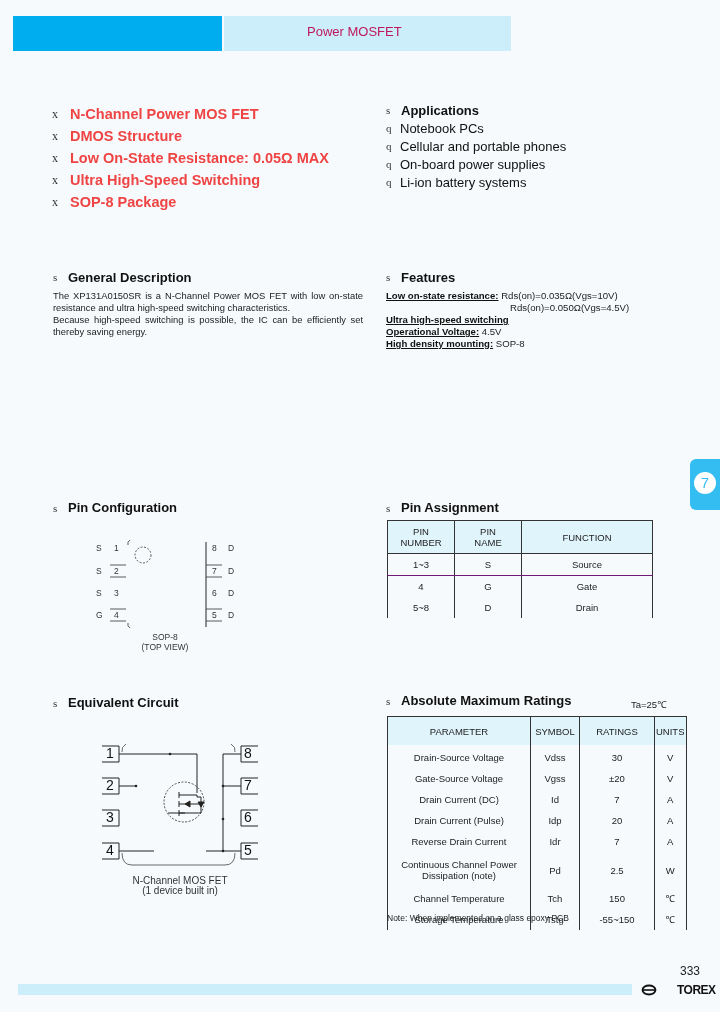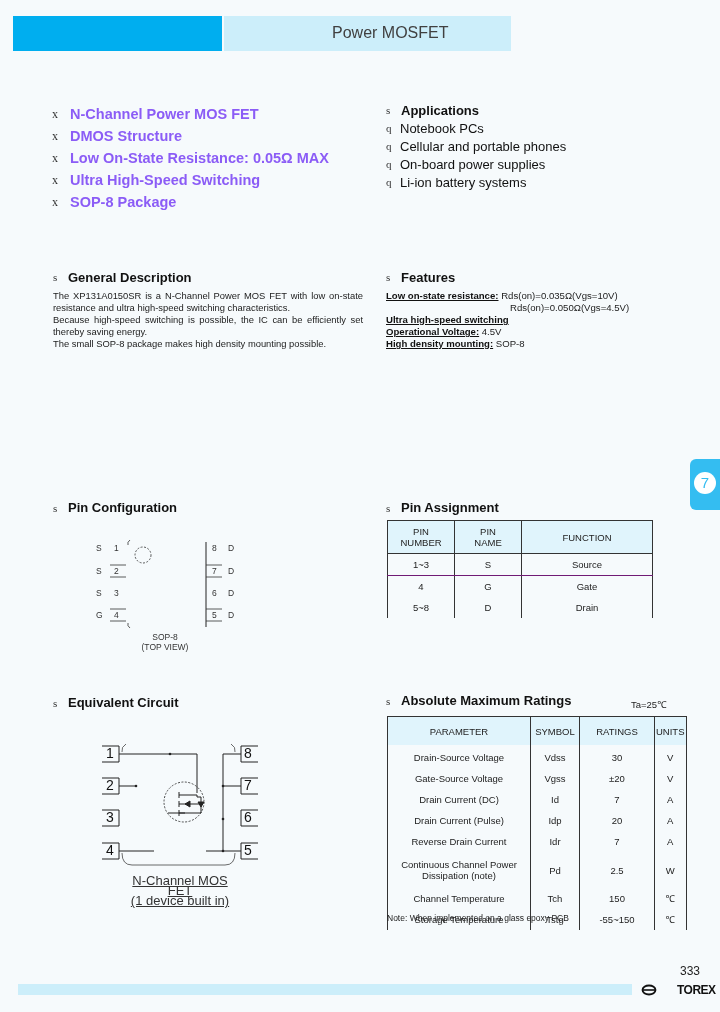--- a/index.html
+++ b/index.html
@@ -10,7 +10,7 @@
   .abs { position:absolute; }
   .hdr-dark { left:13px; top:16px; width:209px; height:35px; background:#00aeef; }
   .hdr-light { left:224px; top:16px; width:287px; height:35px; background:#cceefa; }
-  .hdr-title { left:332px; top:24px; font-size:16px; color:#404040; }
+  .hdr-title { left:307px; top:24px; font-size:13px; color:#be185d; }
 
   .bullet-list { left:52px; top:103px; }
   .bullet-list .row { height:22px; display:flex; align-items:center; }

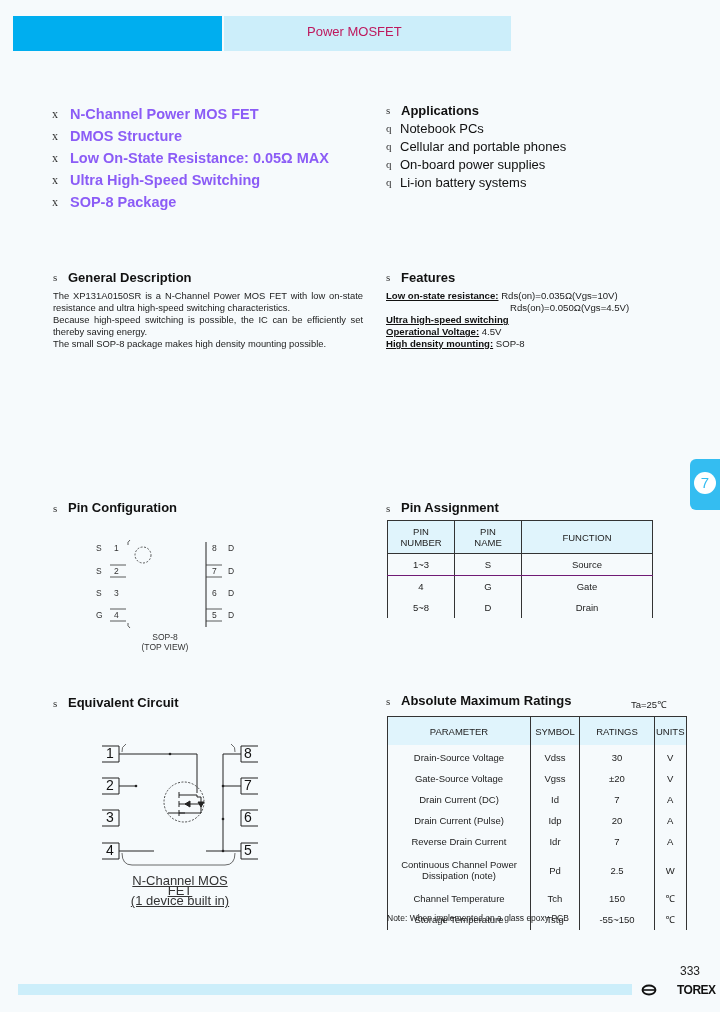--- a/index.html
+++ b/index.html
@@ -15,7 +15,7 @@
   .bullet-list { left:52px; top:103px; }
   .bullet-list .row { height:22px; display:flex; align-items:center; }
   .bullet-list .mk { width:18px; font-family:"Liberation Serif", serif; font-size:12px; color:#333; }
-  .bullet-list .txt { font-size:14.5px; font-weight:bold; color:#8b5cf6; }
+  .bullet-list .txt { font-size:14.5px; font-weight:bold; color:#ef4444; }
 
   .sec-h { font-size:13px; font-weight:bold; display:flex; align-items:center; }
   .sec-h .s { font-family:"Liberation Serif", serif; font-weight:normal; font-size:11px; width:15px; color:#333; }

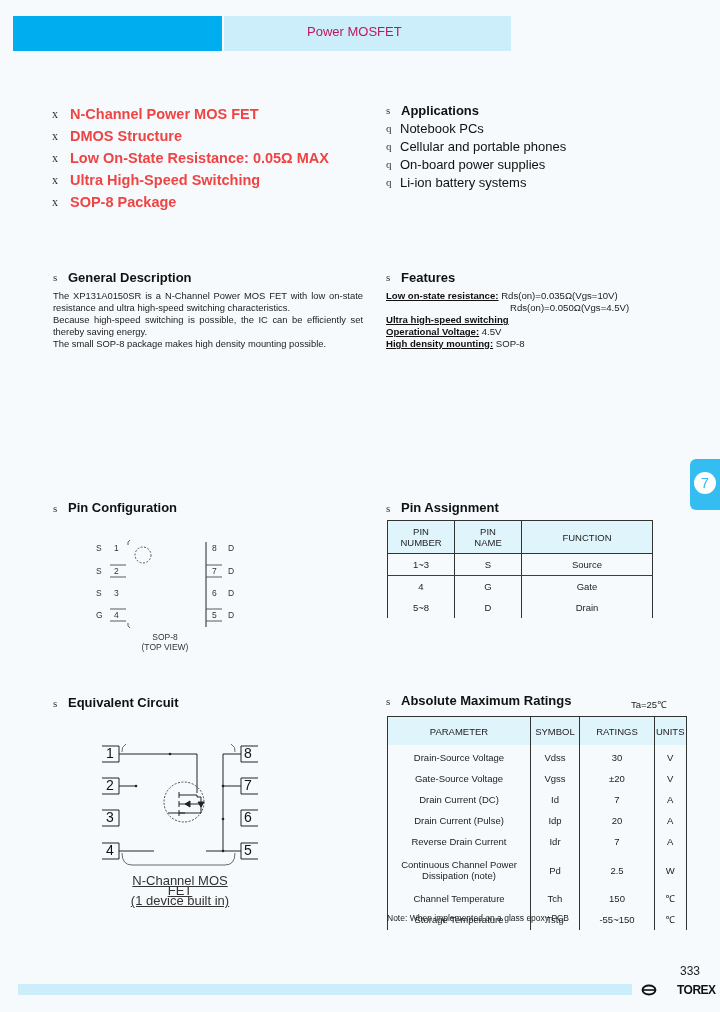--- a/index.html
+++ b/index.html
@@ -113,7 +113,6 @@
   <div class="para">
     <p>The XP131A0150SR is a N-Channel Power MOS FET with low on-state resistance and ultra high-speed switching characteristics.</p>
     <p>Because high-speed switching is possible, the IC can be efficiently set thereby saving energy.</p>
-    <p style="text-align:left;">The small SOP-8 package makes high density mounting possible.</p>
   </div>
 </div>
 

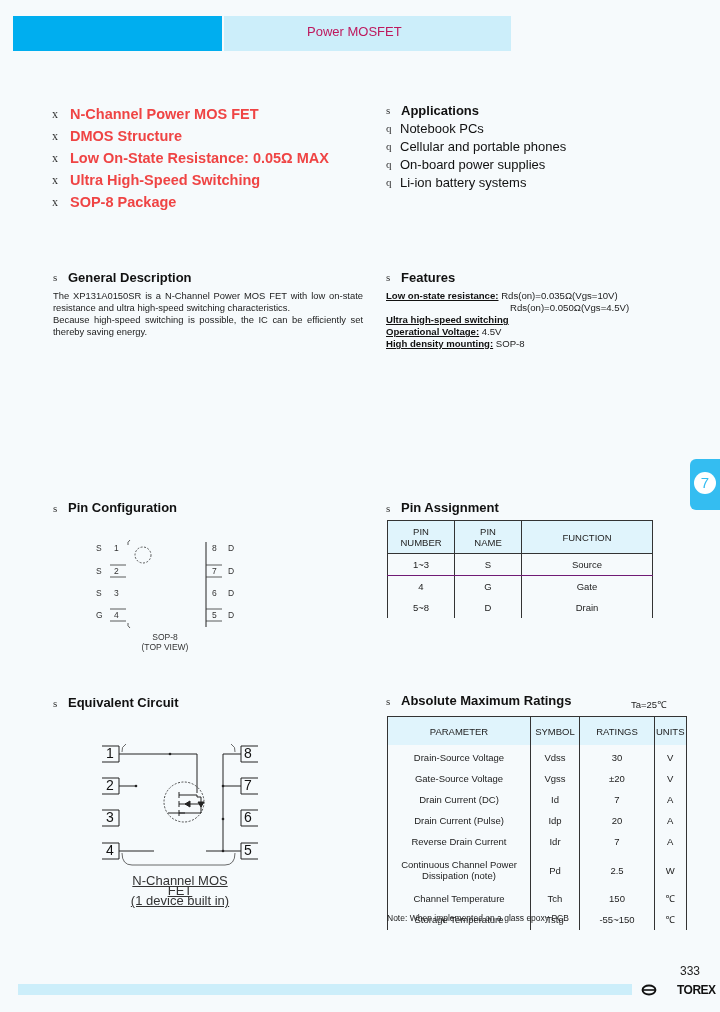--- a/index.html
+++ b/index.html
@@ -259,7 +259,7 @@
   <span class="abs" style="left:144px;top:42px;font-size:14px;">7</span>
   <span class="abs" style="left:144px;top:74px;font-size:14px;">6</span>
   <span class="abs" style="left:144px;top:107px;font-size:14px;">5</span>
-  <div class="abs" style="left:20px;top:141px;width:120px;text-align:center;font-size:13px;line-height:10px;color:#333;text-decoration:underline;">
+  <div class="abs" style="left:20px;top:141px;width:120px;text-align:center;font-size:10px;line-height:10px;color:#333;">
     <div>N-Channel MOS FET</div>
     <div>(1 device built in)</div>
   </div>

